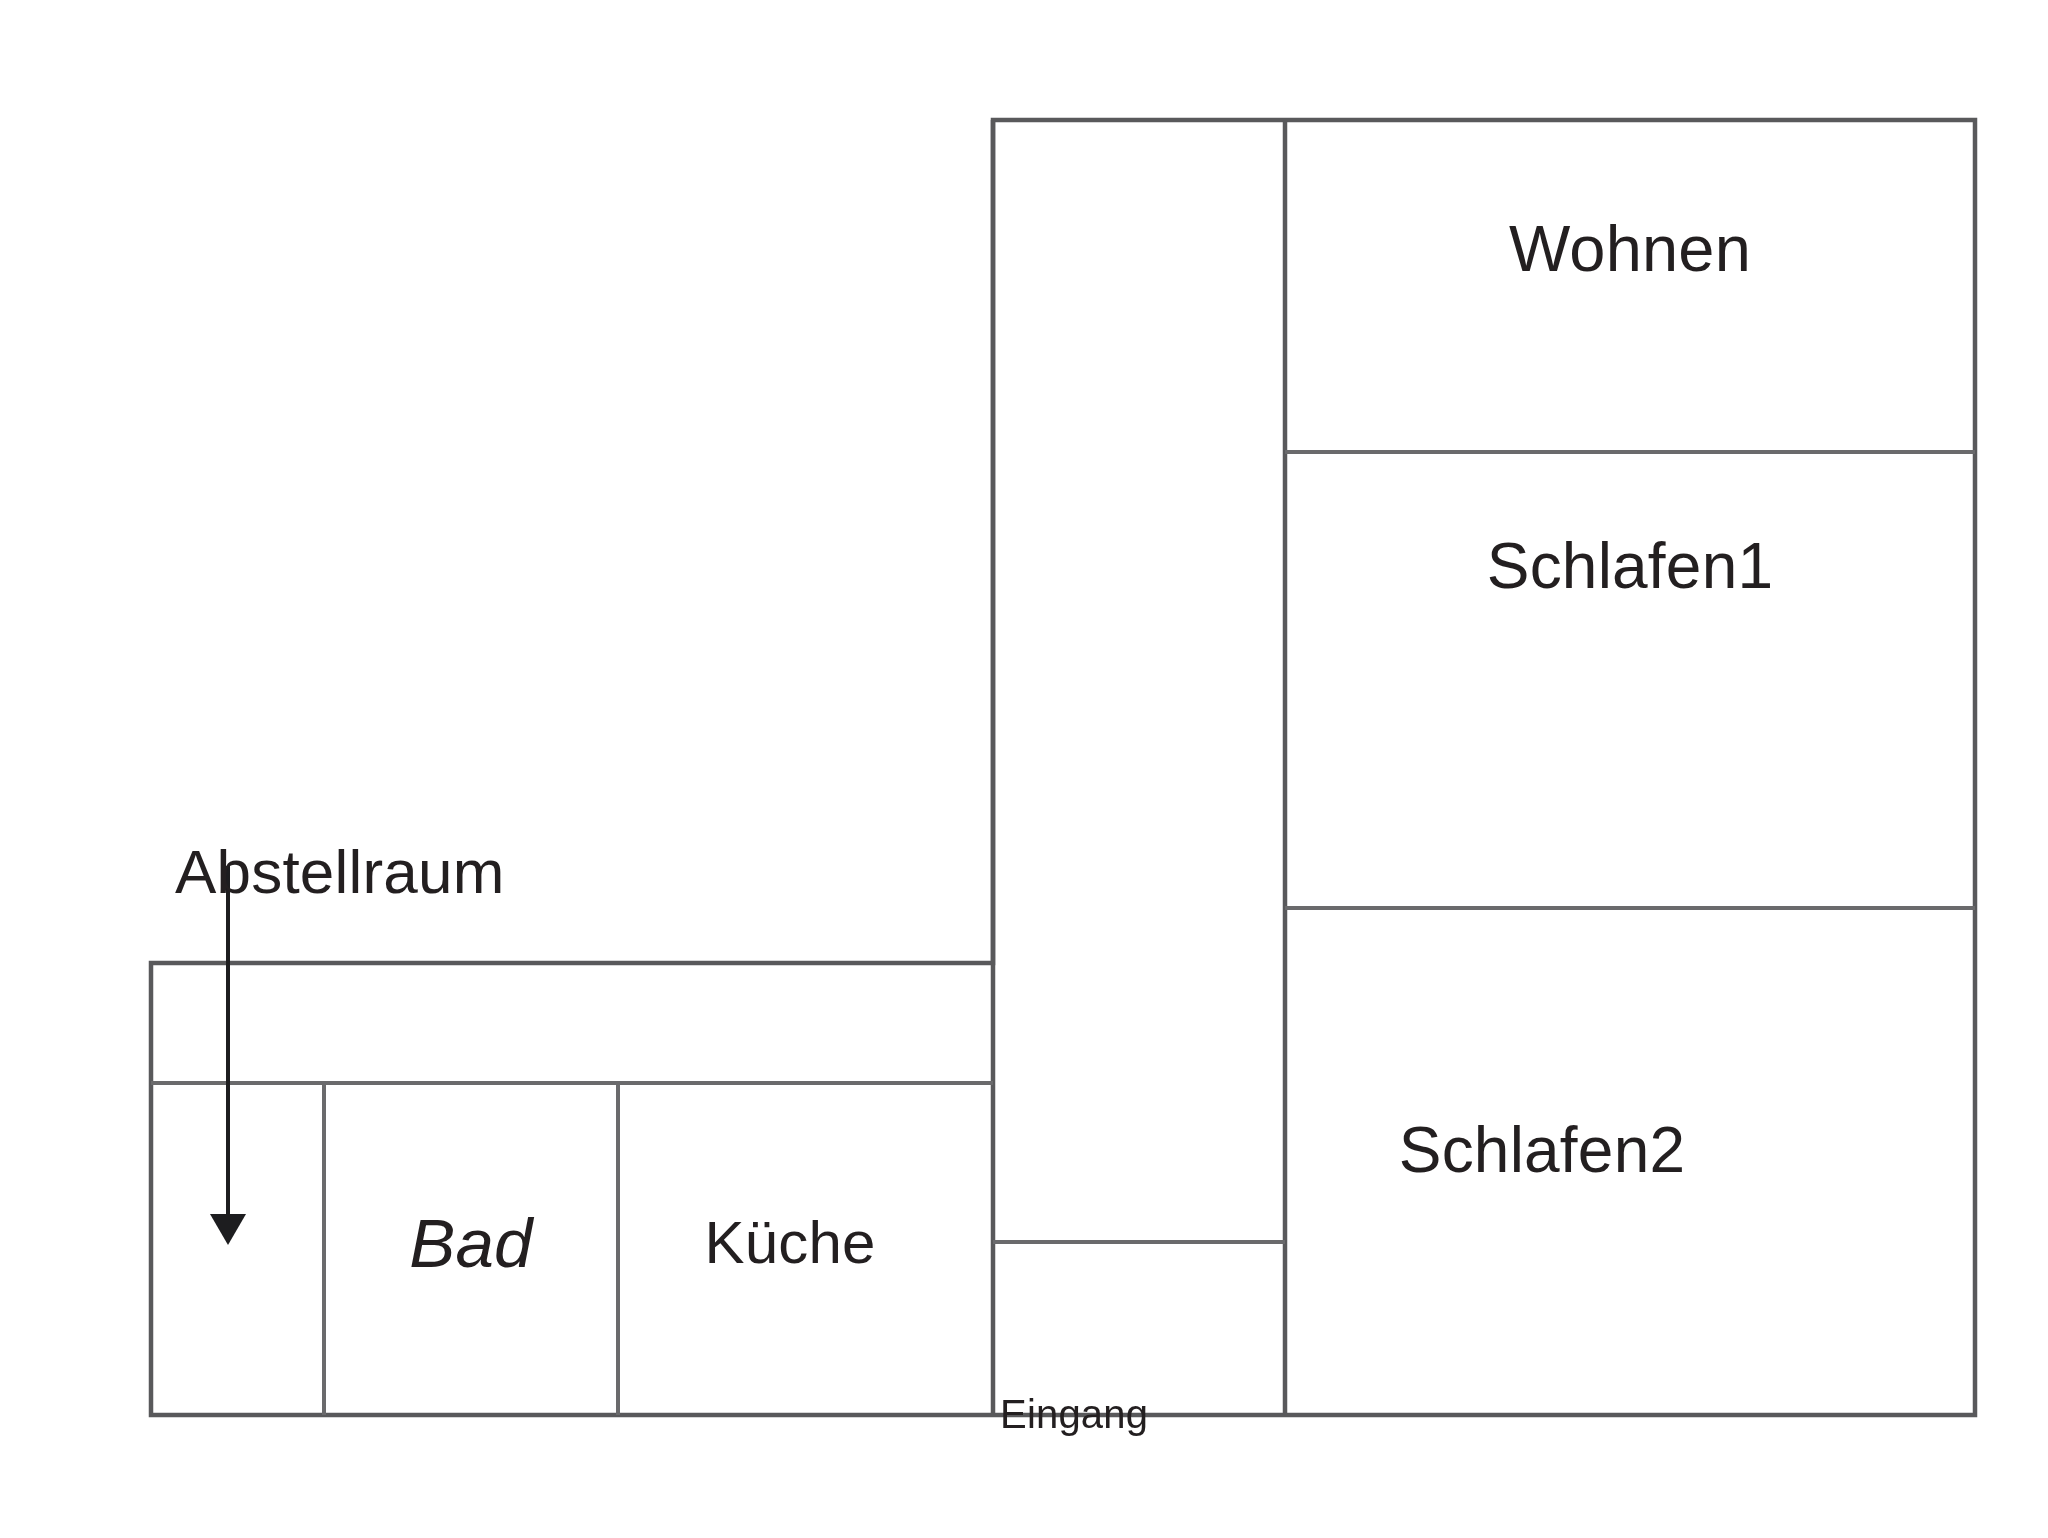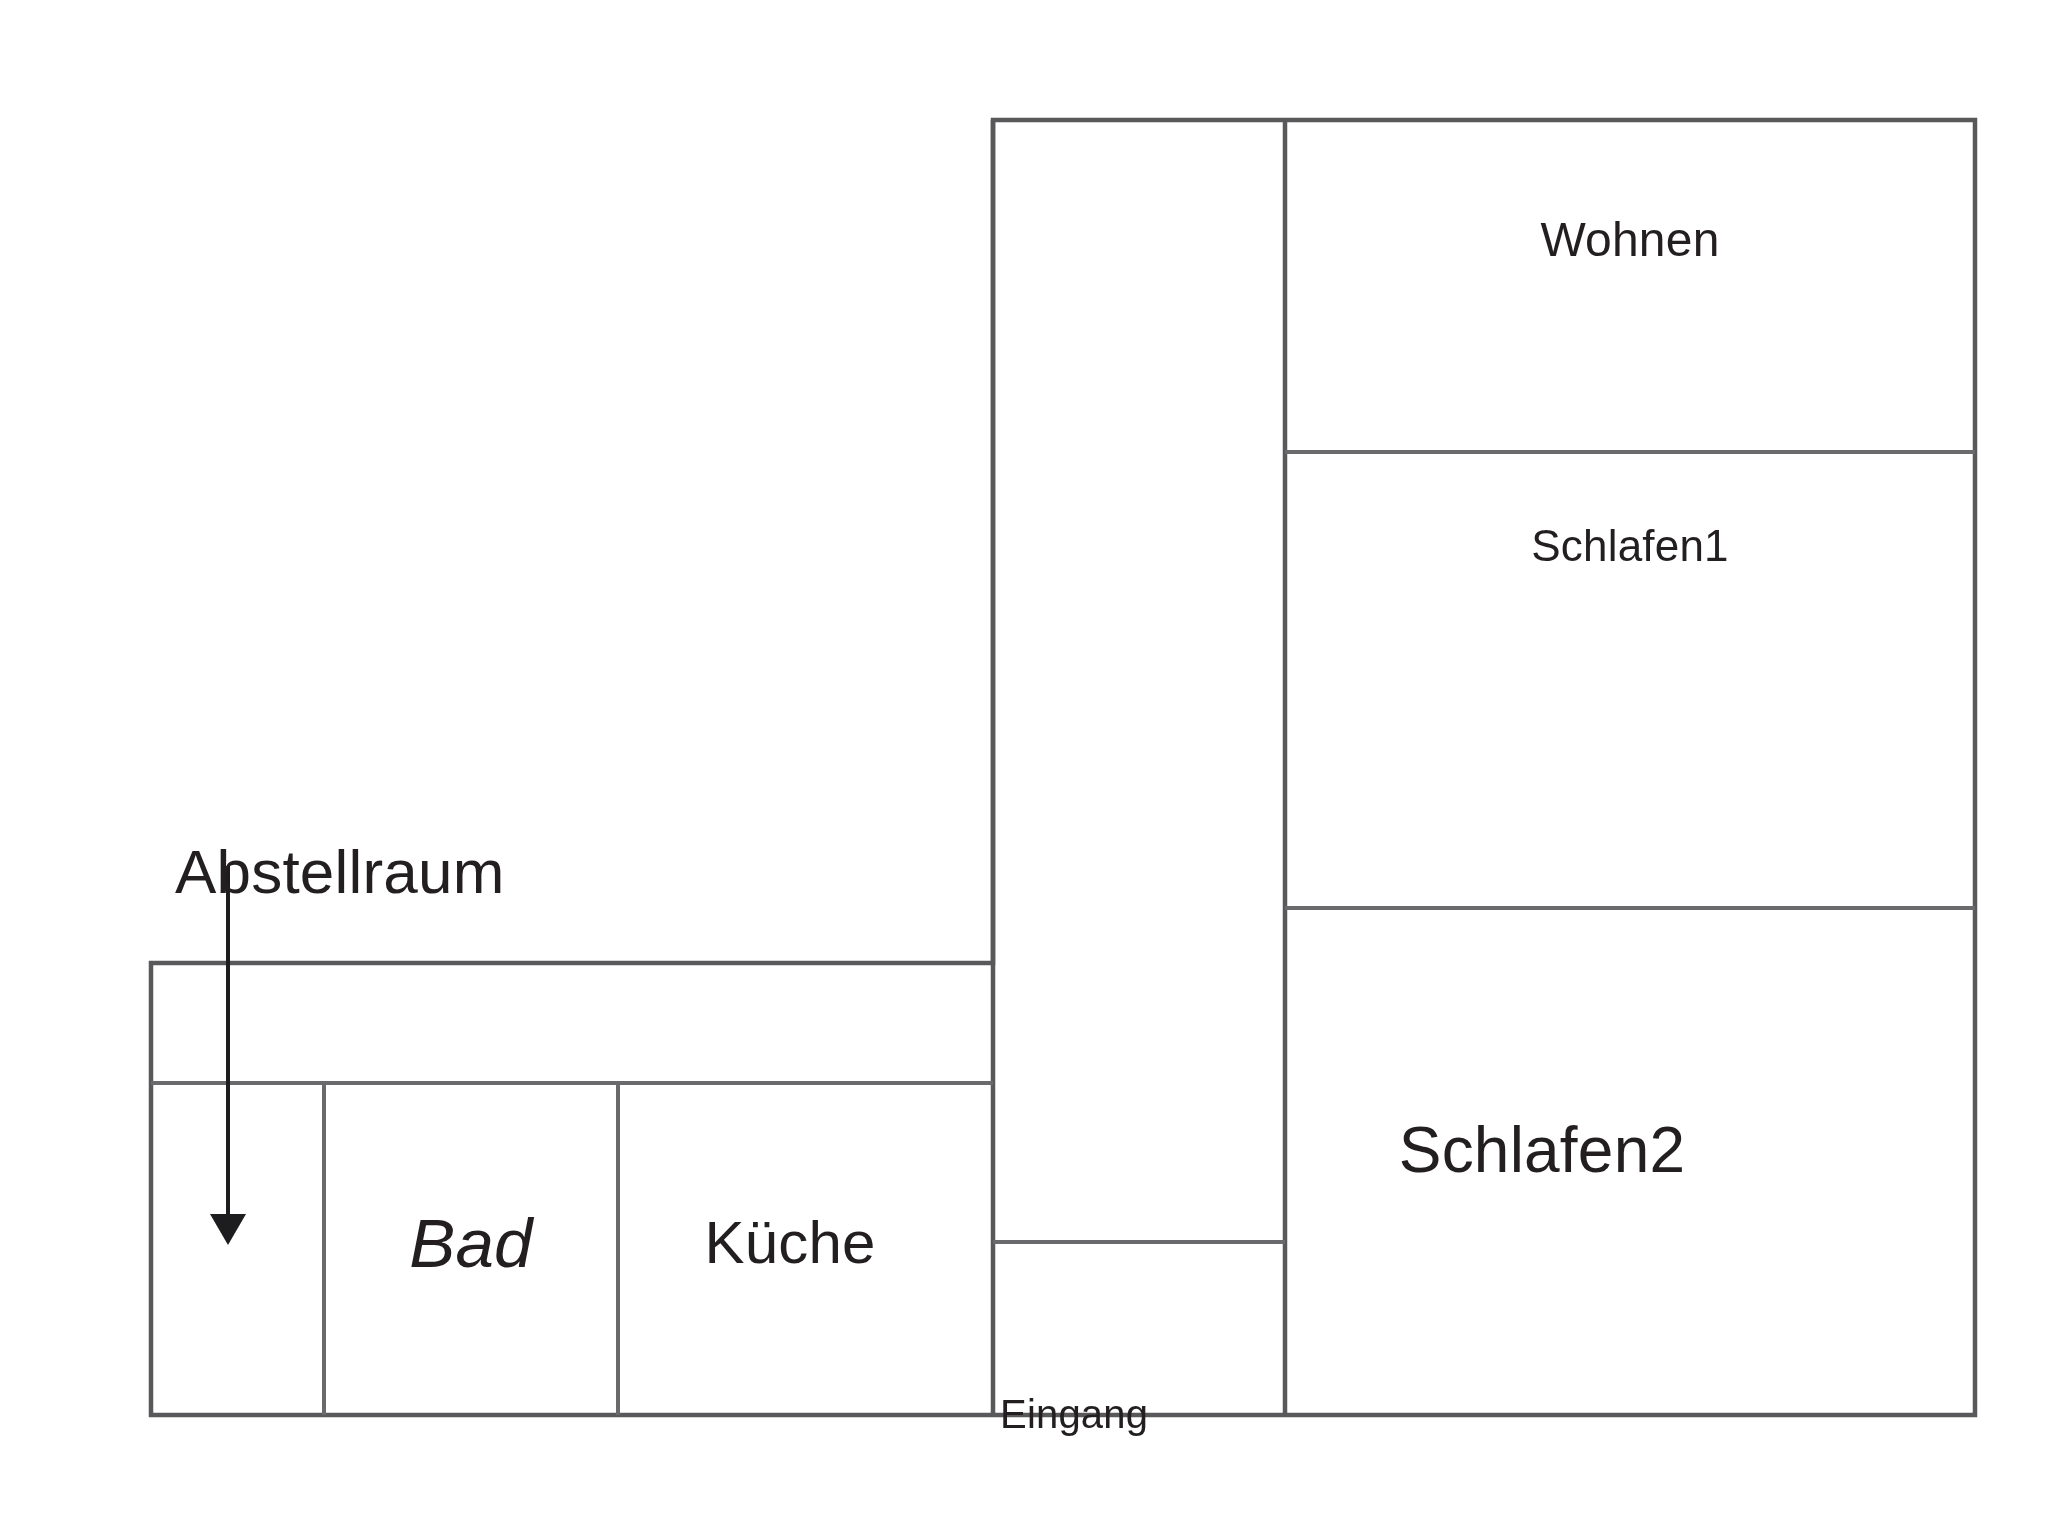--- a/index.html
+++ b/index.html
@@ -98,7 +98,7 @@
 
   </svg>
 
-  <div class="room-label centered" style="left:1630px; top:240px; font-size:48px;">Wohnen</div>
+  <div class="room-label centered" style="left:1630px; top:248px; font-size:65px;">Wohnen</div>
 
   <div class="room-label centered" style="left:1630px; top:546px; font-size:44px;">Schlafen1</div>
 

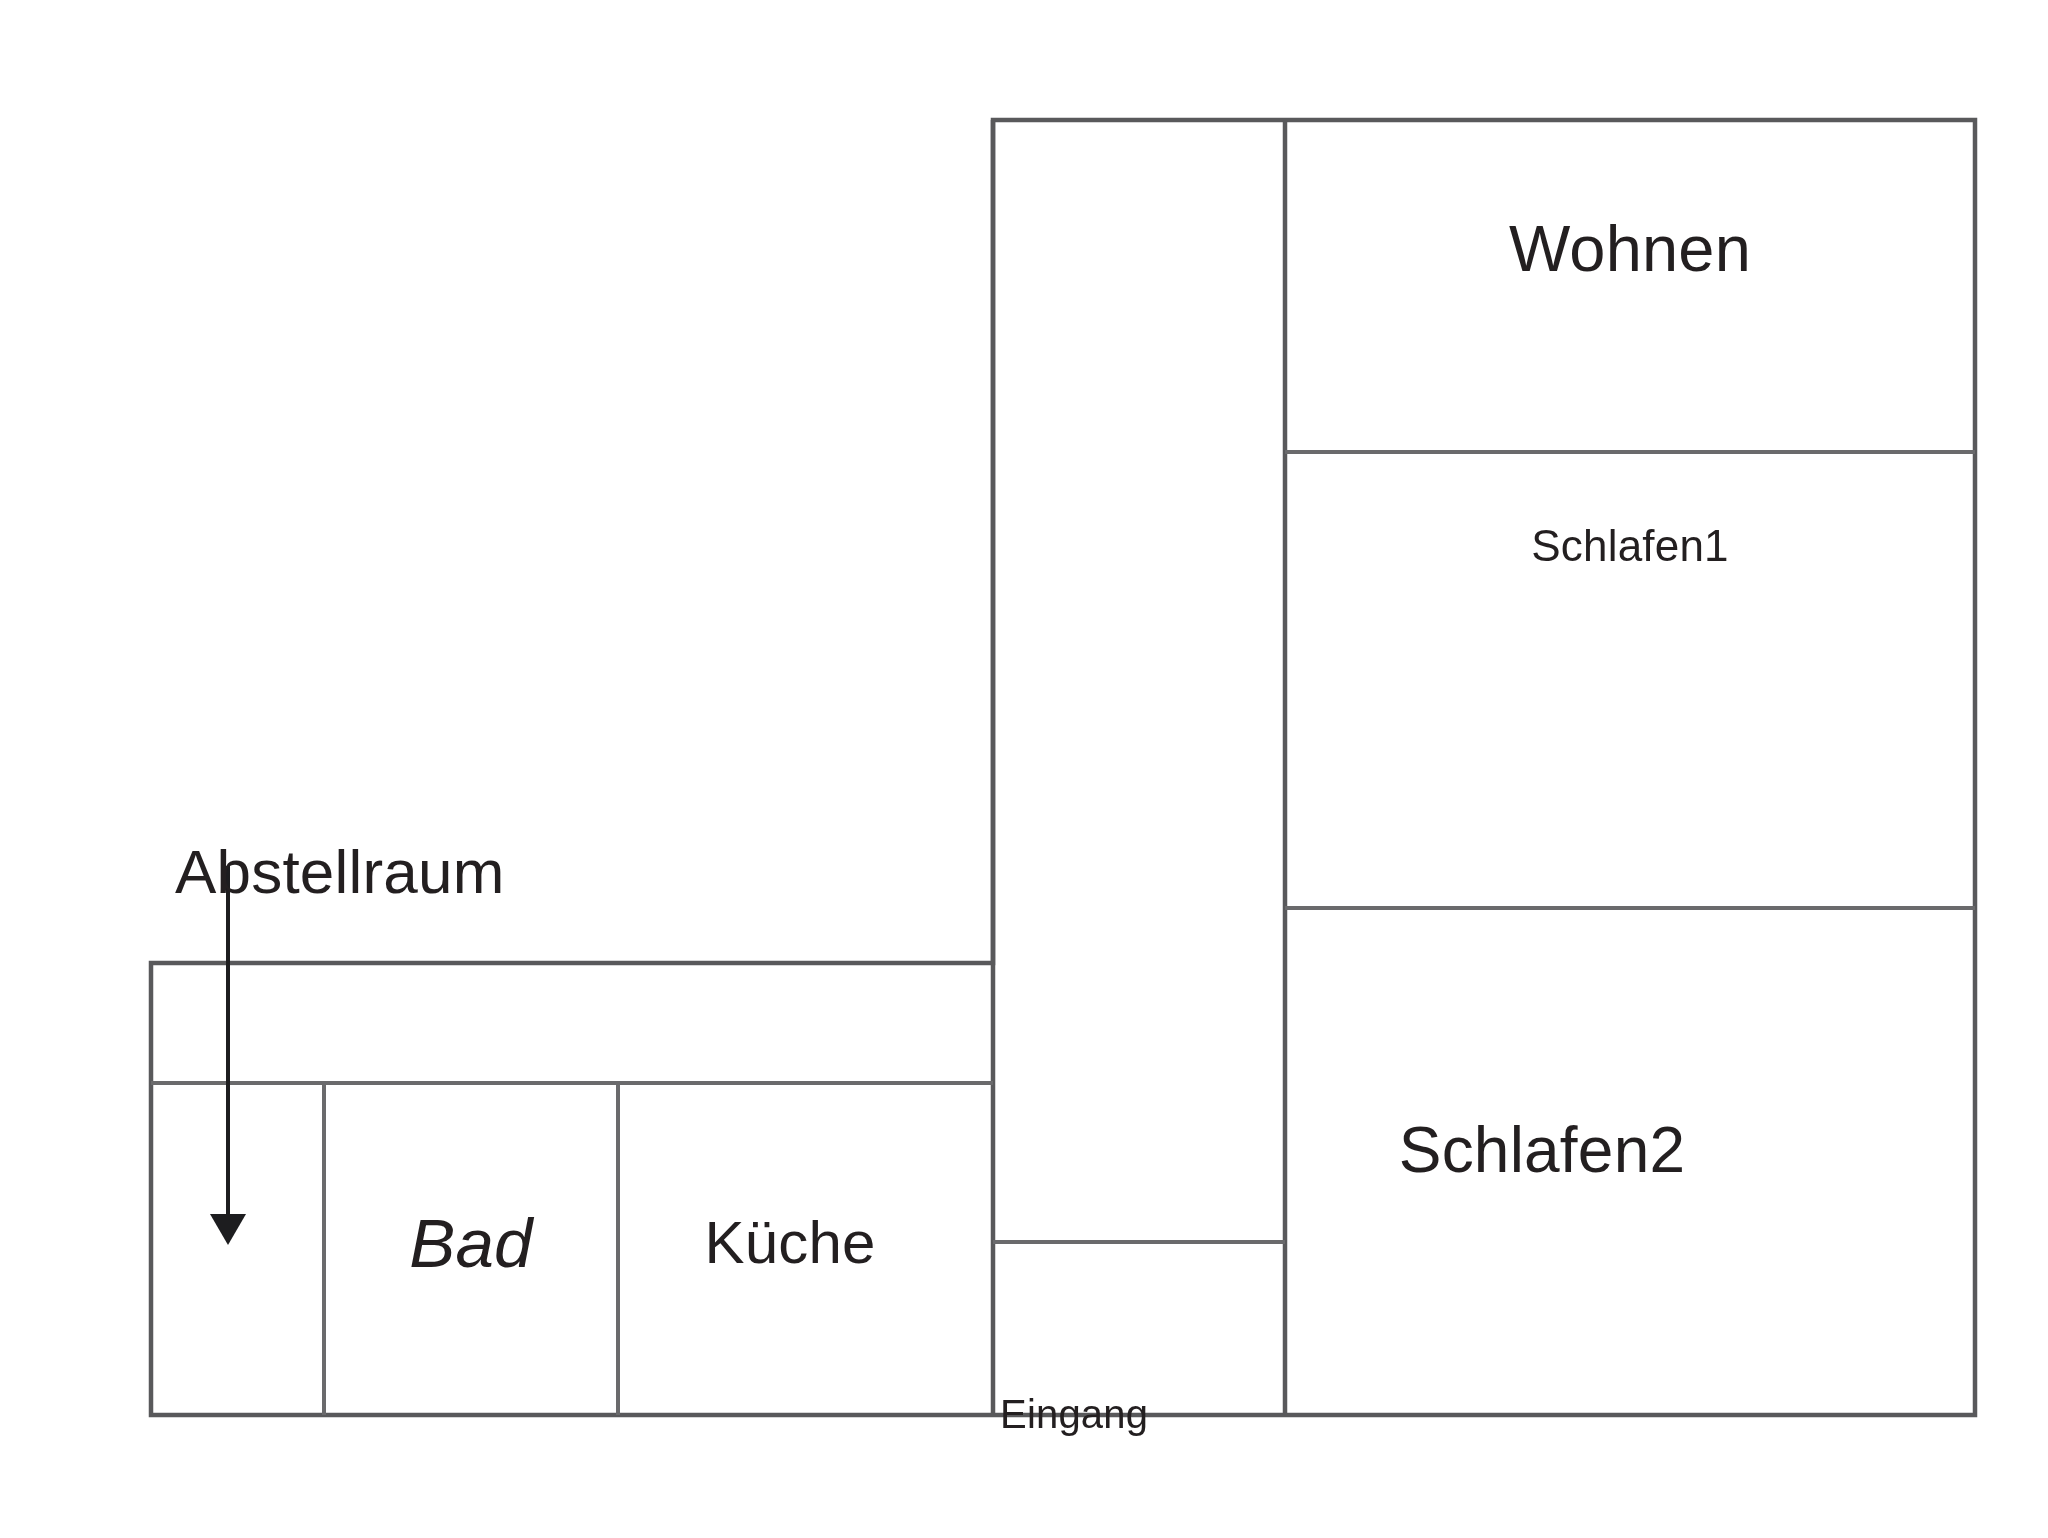--- a/index.html
+++ b/index.html
@@ -100,7 +100,7 @@
 
   <div class="room-label centered" style="left:1630px; top:248px; font-size:65px;">Wohnen</div>
 
-  <div class="room-label centered" style="left:1630px; top:546px; font-size:44px;">Schlafen1</div>
+  <div class="room-label centered" style="left:1630px; top:566px; font-size:64px;">Schlafen1</div>
 
   <div class="room-label centered" style="left:1542px; top:1150px; font-size:64px;">Schlafen2</div>
 

